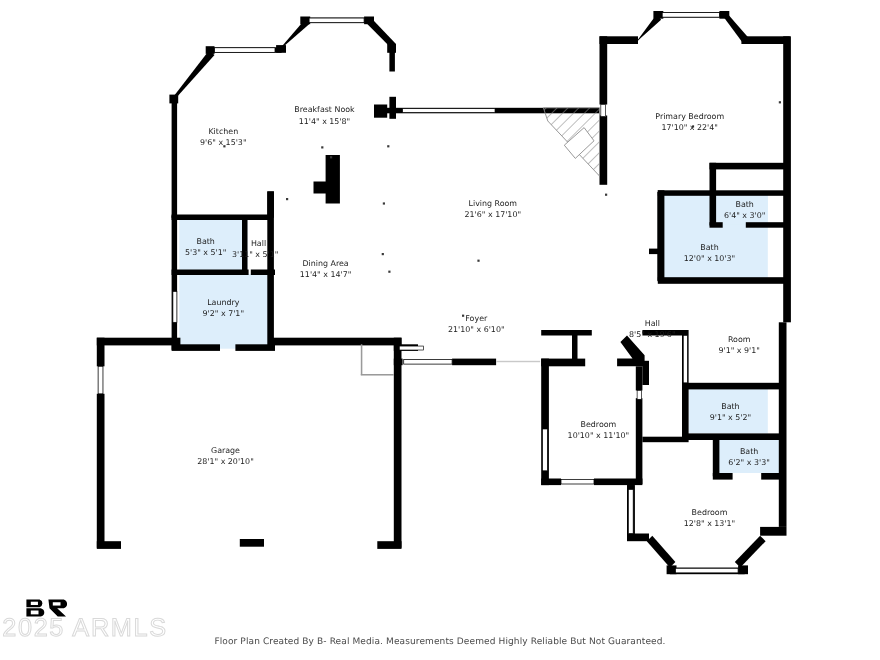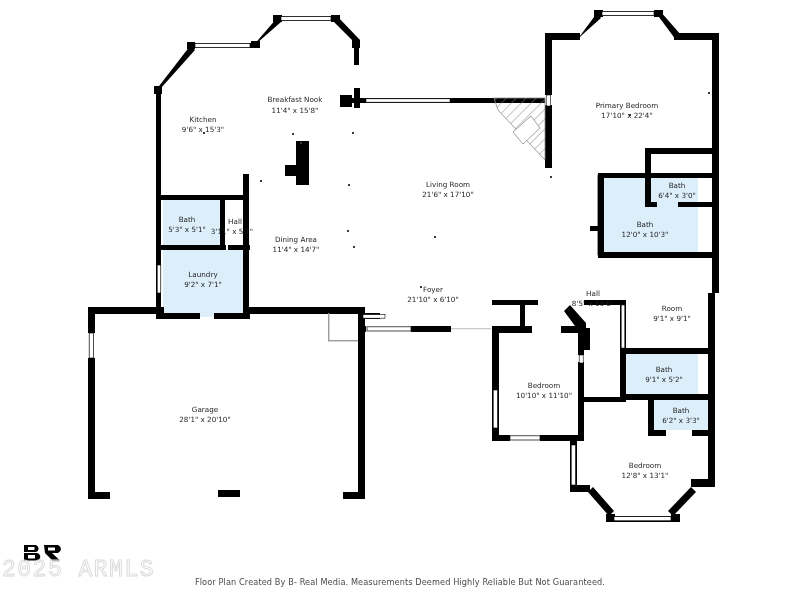--- a/index.html
+++ b/index.html
@@ -59,7 +59,7 @@
     position: absolute;
     left: 2px;
     bottom: 18px;
-    font-family: Liberation Mono, monospace;
+    font-family: Liberation Sans, sans-serif;
     font-size: 23px;
     letter-spacing: 1.5px;
     color: transparent;

